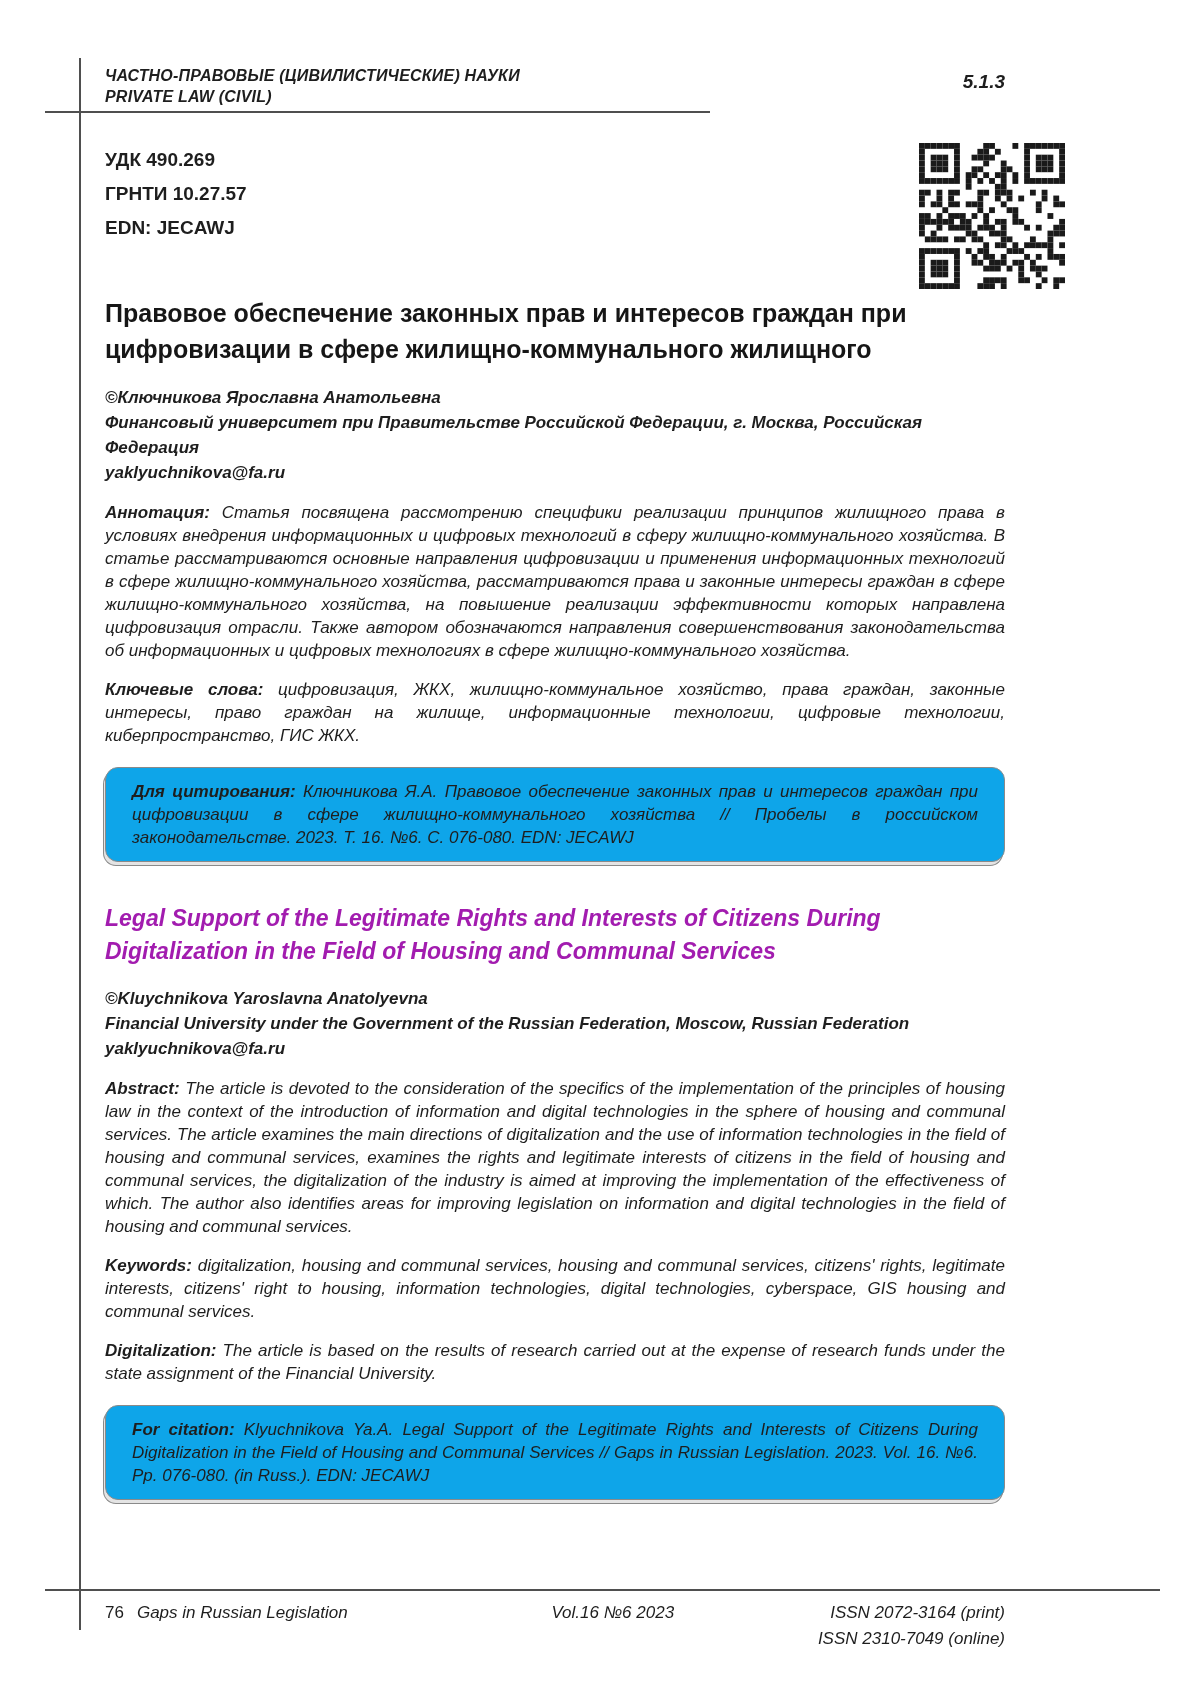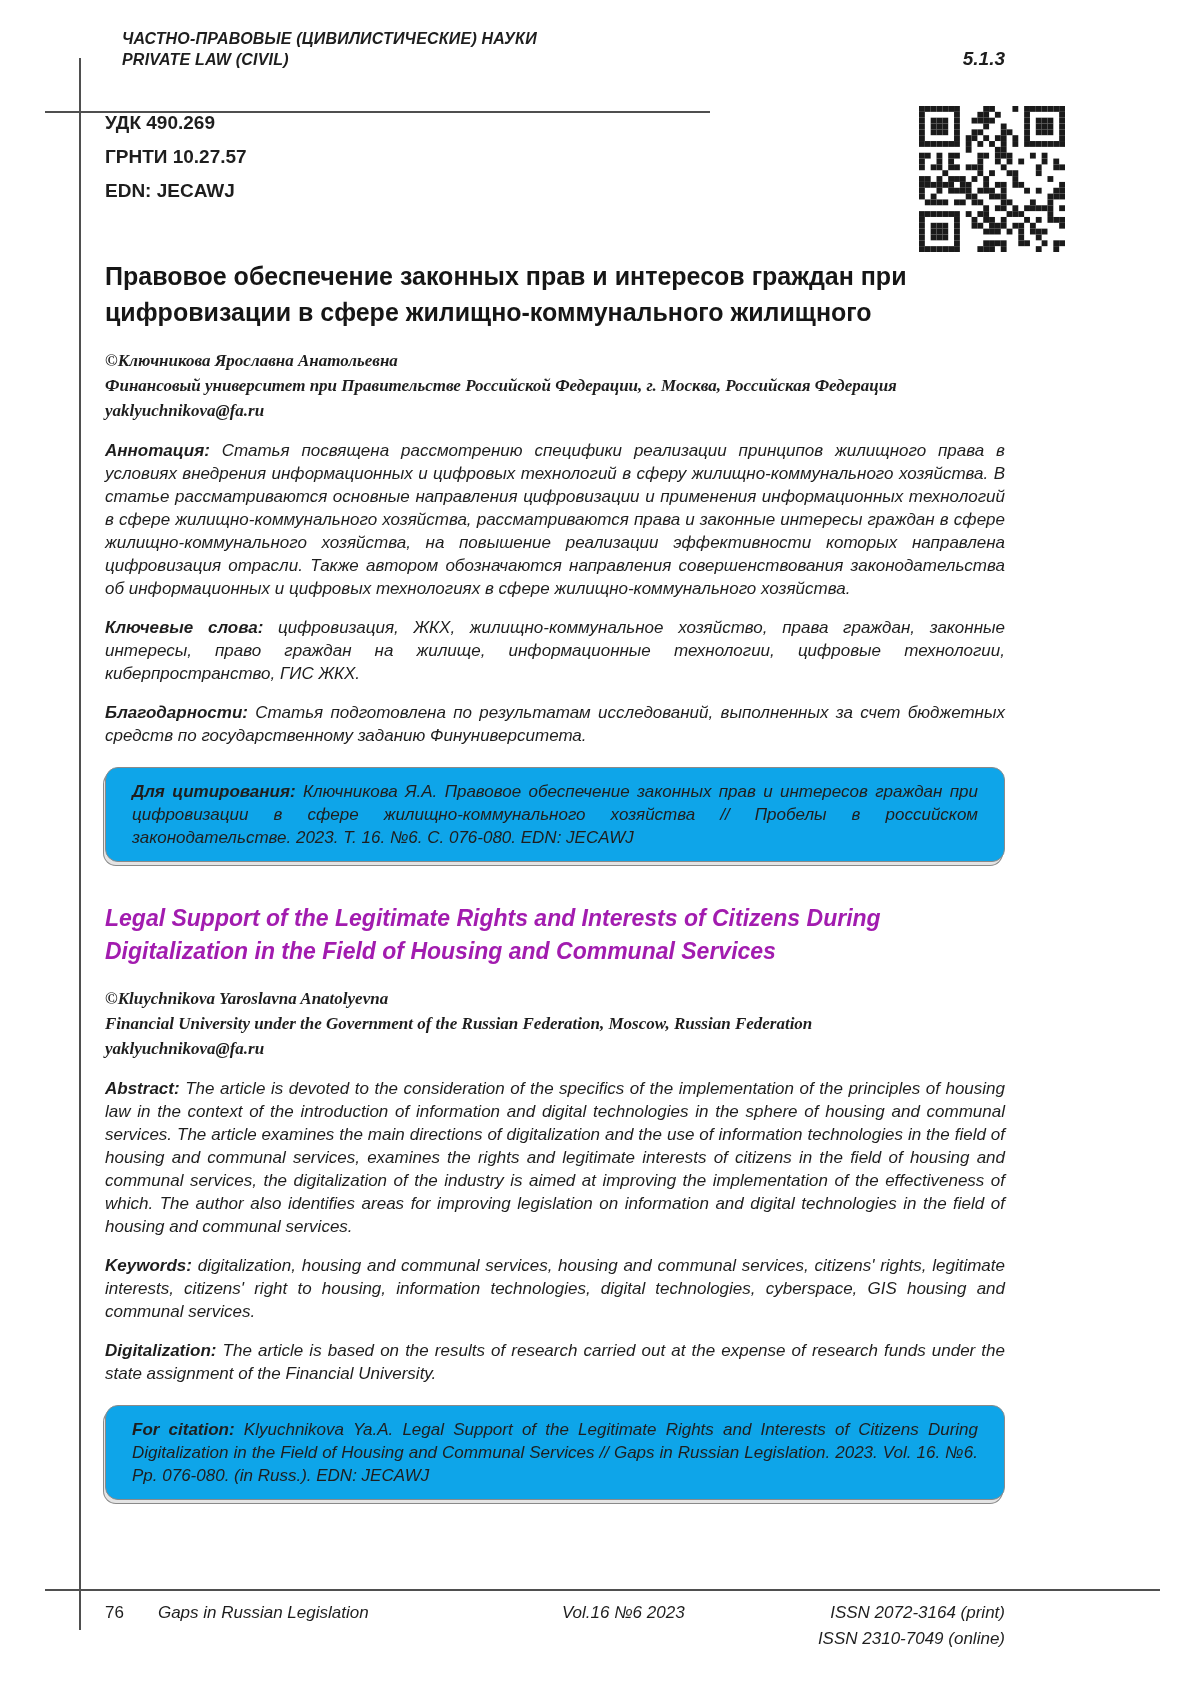--- a/index.html
+++ b/index.html
@@ -22,8 +22,8 @@
   .content { position:absolute; left:105px; top:0; width:900px; }
 
   .header-row {
-    padding-top:28px;
-    display:flex; justify-content:space-between; align-items:flex-end;margin-left:17px;
+    padding-top:65px;
+    display:flex; justify-content:space-between; align-items:flex-start;
   }
   .kicker { font-weight:bold; font-style:italic; font-size:16px; line-height:21px; letter-spacing:0.2px; }
   .section-code { font-weight:bold; font-style:italic; font-size:19px; padding-top:6px; }

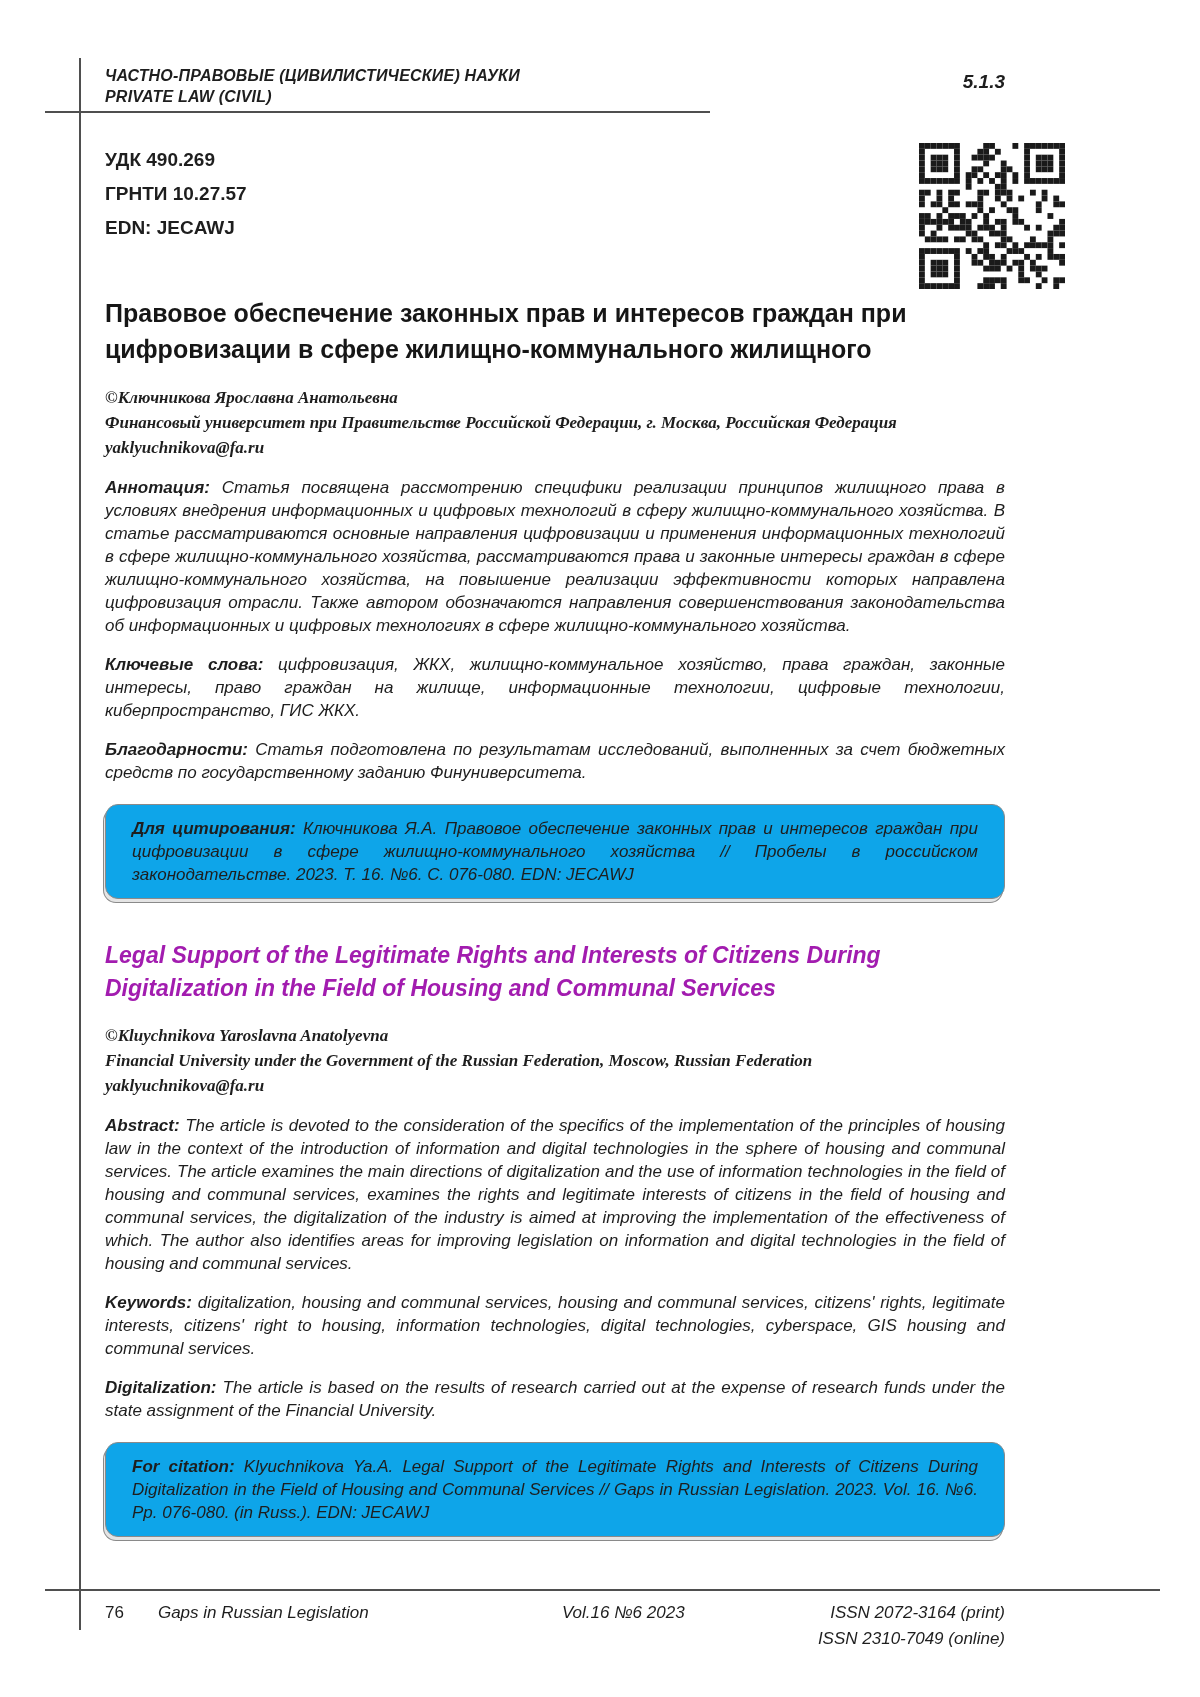--- a/index.html
+++ b/index.html
@@ -46,7 +46,7 @@
     max-width:870px;
     font-size:23px; line-height:33px; font-weight:bold; font-style:italic; color:#a21caf;
   }
-  .author-block { margin-top:18px; font-weight:bold; font-style:italic; font-size:17px; line-height:25px;font-family:Liberation Serif, serif; }
+  .author-block { margin-top:18px; font-weight:bold; font-style:italic; font-size:17px; line-height:25px; }
 
   .para {
     margin:16px 0 0 0;

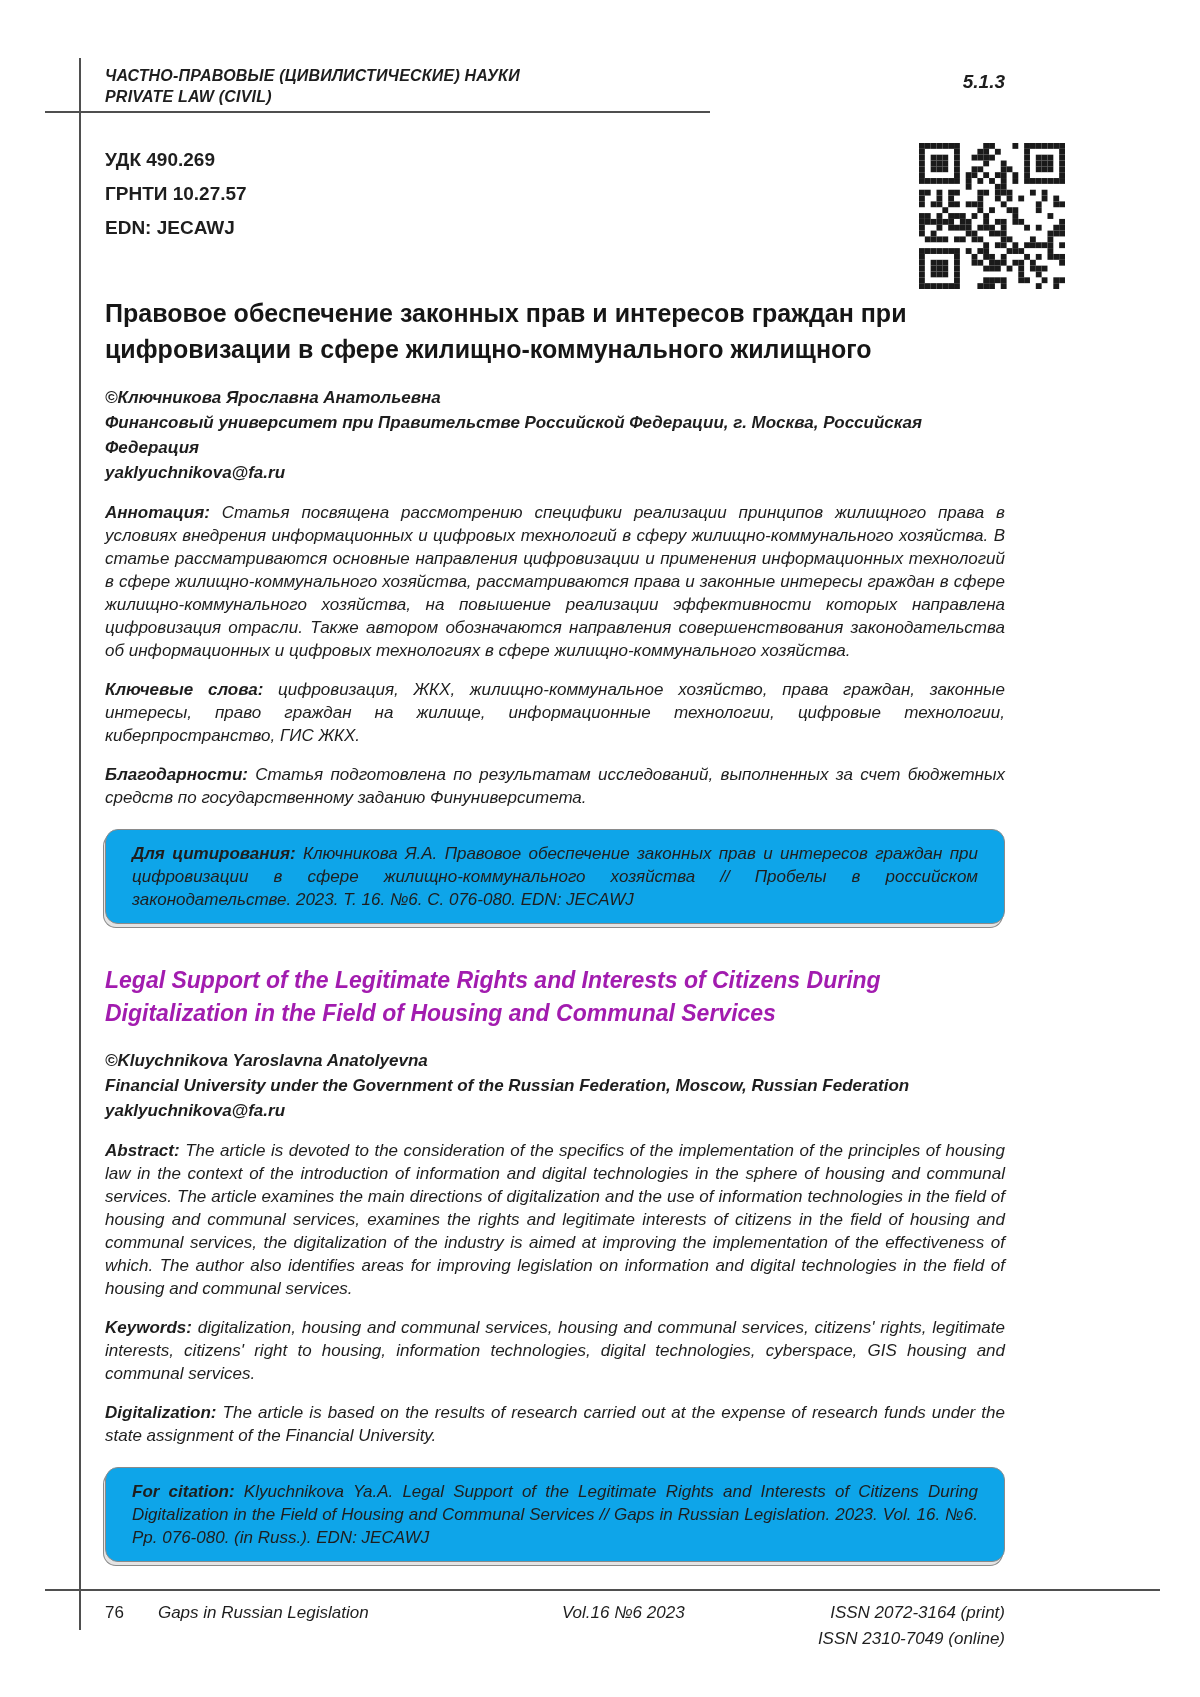--- a/index.html
+++ b/index.html
@@ -410,7 +410,6 @@
 
     <p class="para"><span class="lbl">Ключевые слова:</span> <span>цифровизация, ЖКХ, жилищно-коммунальное хозяйство, права граждан, законные интересы, право граждан на жилище, информационные технологии, цифровые технологии, киберпространство, ГИС ЖКХ.</span></p>
 
-    <p class="para"><span class="lbl">Благодарности:</span> <span>Статья подготовлена по результатам исследований, выполненных за счет бюджетных средств по государственному заданию Финуниверситета.</span></p>
 
     <div class="cite-box">
       <p class="para"><span class="lbl">Для цитирования:</span> <span>Ключникова Я.А. Правовое обеспечение законных прав и интересов граждан при цифровизации в сфере жилищно-коммунального хозяйства // Пробелы в российском законодательстве. 2023. Т. 16. №6. С. 076-080. EDN: JECAWJ</span></p>

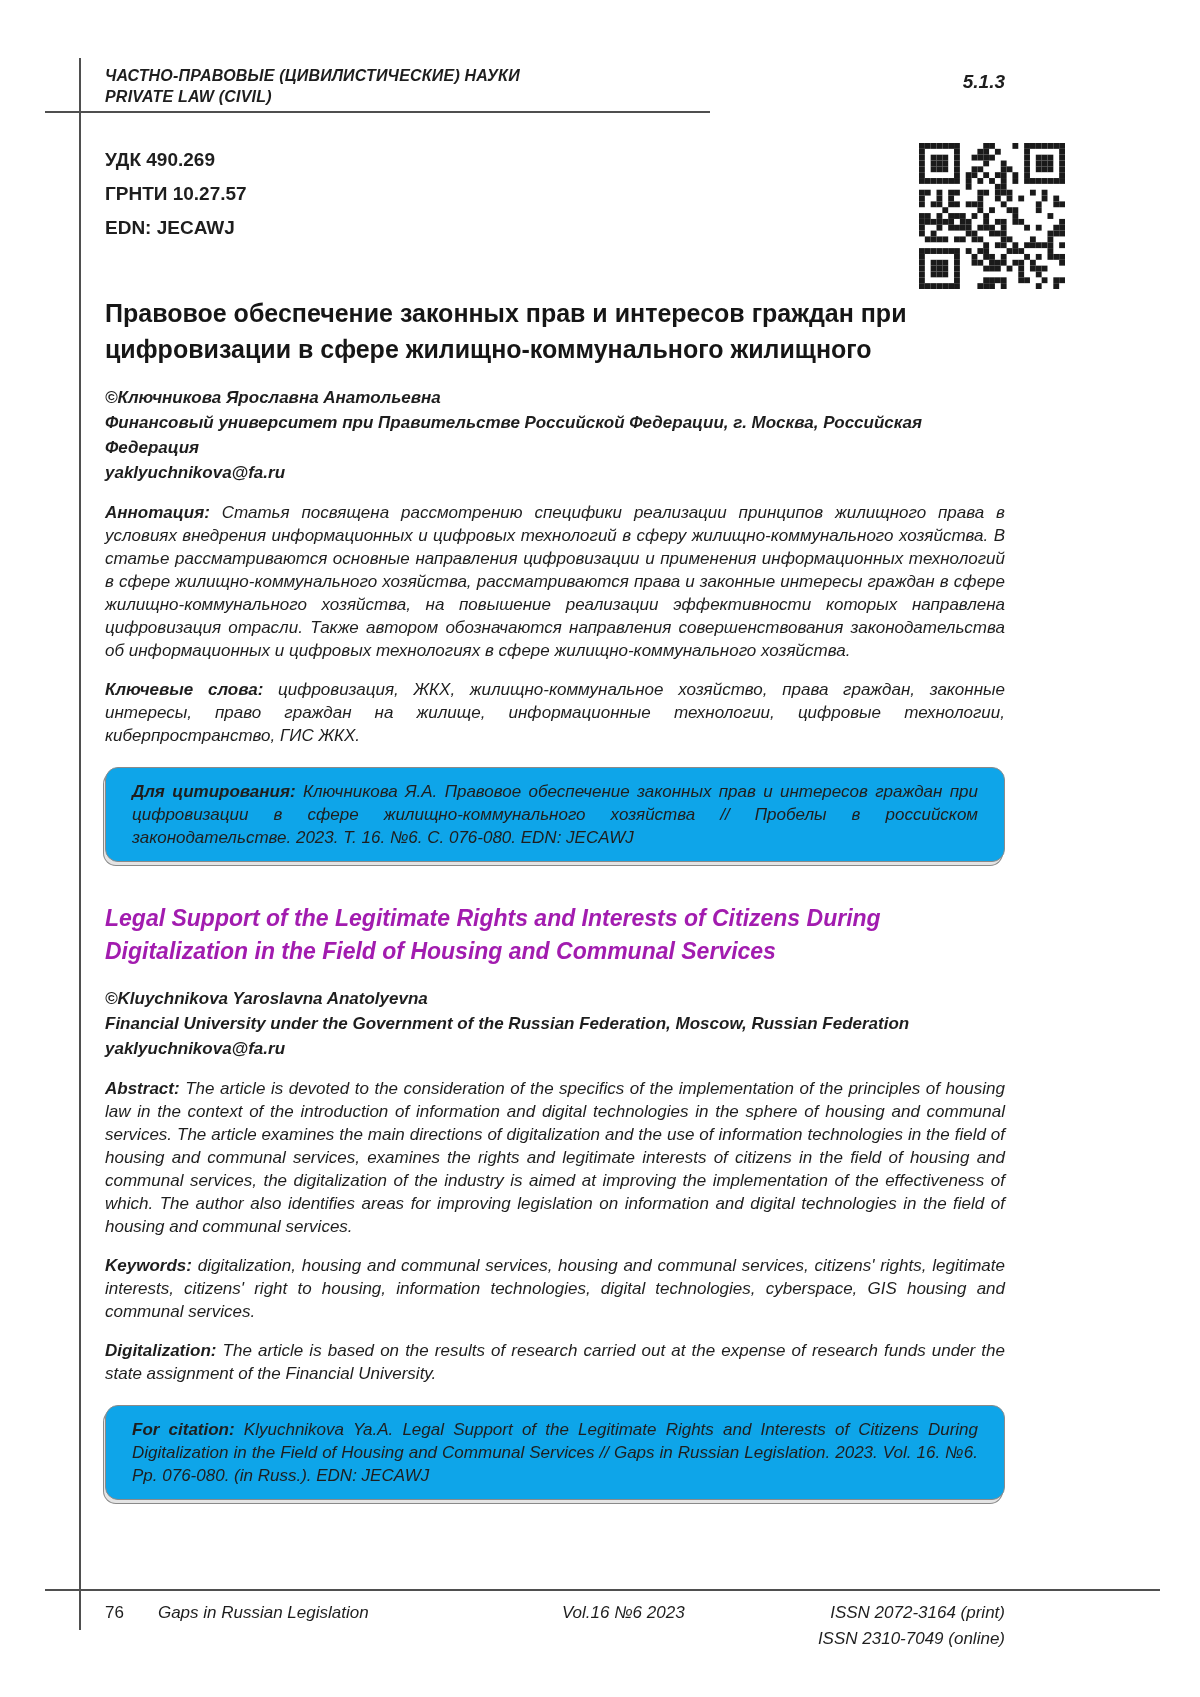--- a/index.html
+++ b/index.html
@@ -74,7 +74,7 @@
     display:grid; grid-template-columns:auto 1fr auto; align-items:start;
     font-size:17px; line-height:26px;
   }
-  .footer-left { display:flex; gap:34px; }
+  .footer-left { display:flex; gap:13px; }
   .page-num { font-weight:normal; }
   .journal { font-style:italic; }
   .vol { font-style:italic; text-align:center; padding-left:60px; }

